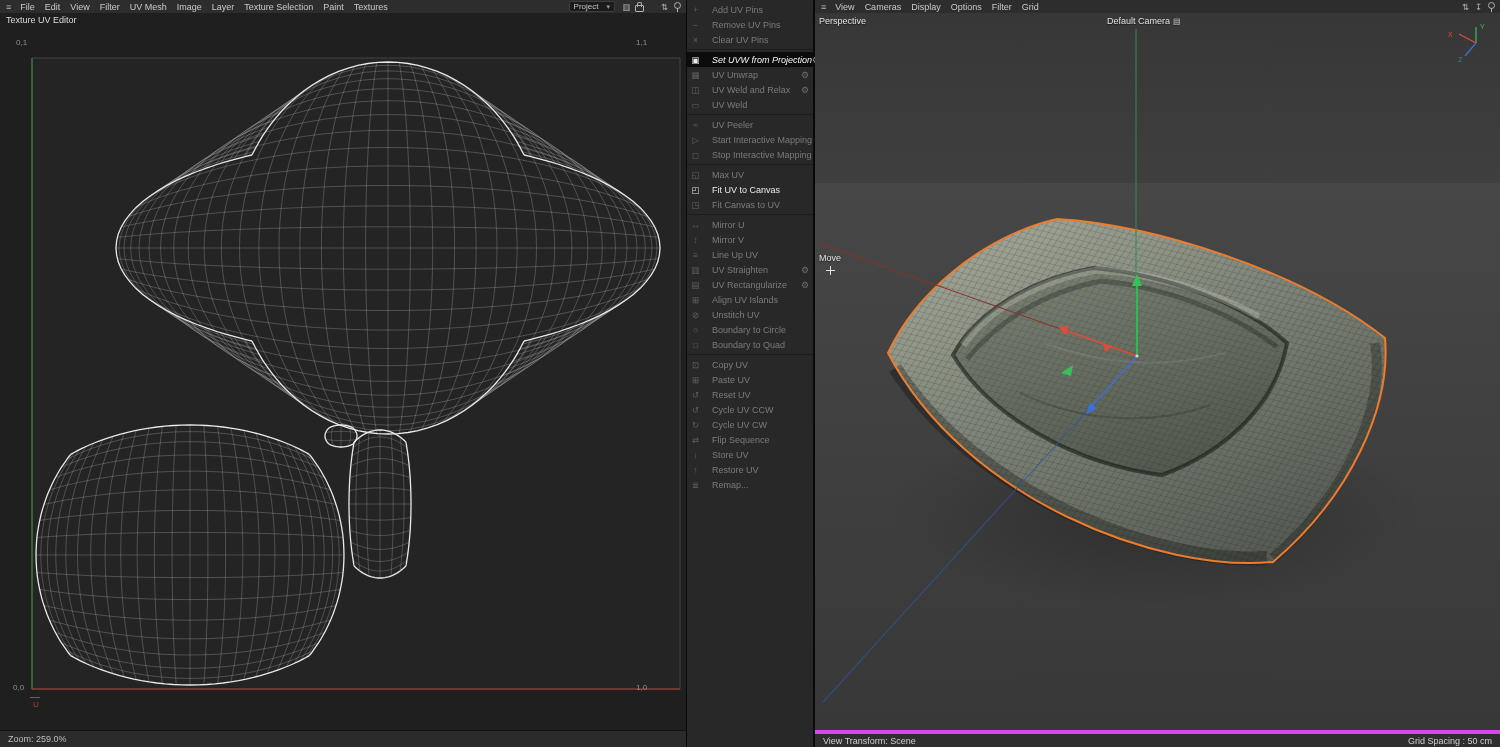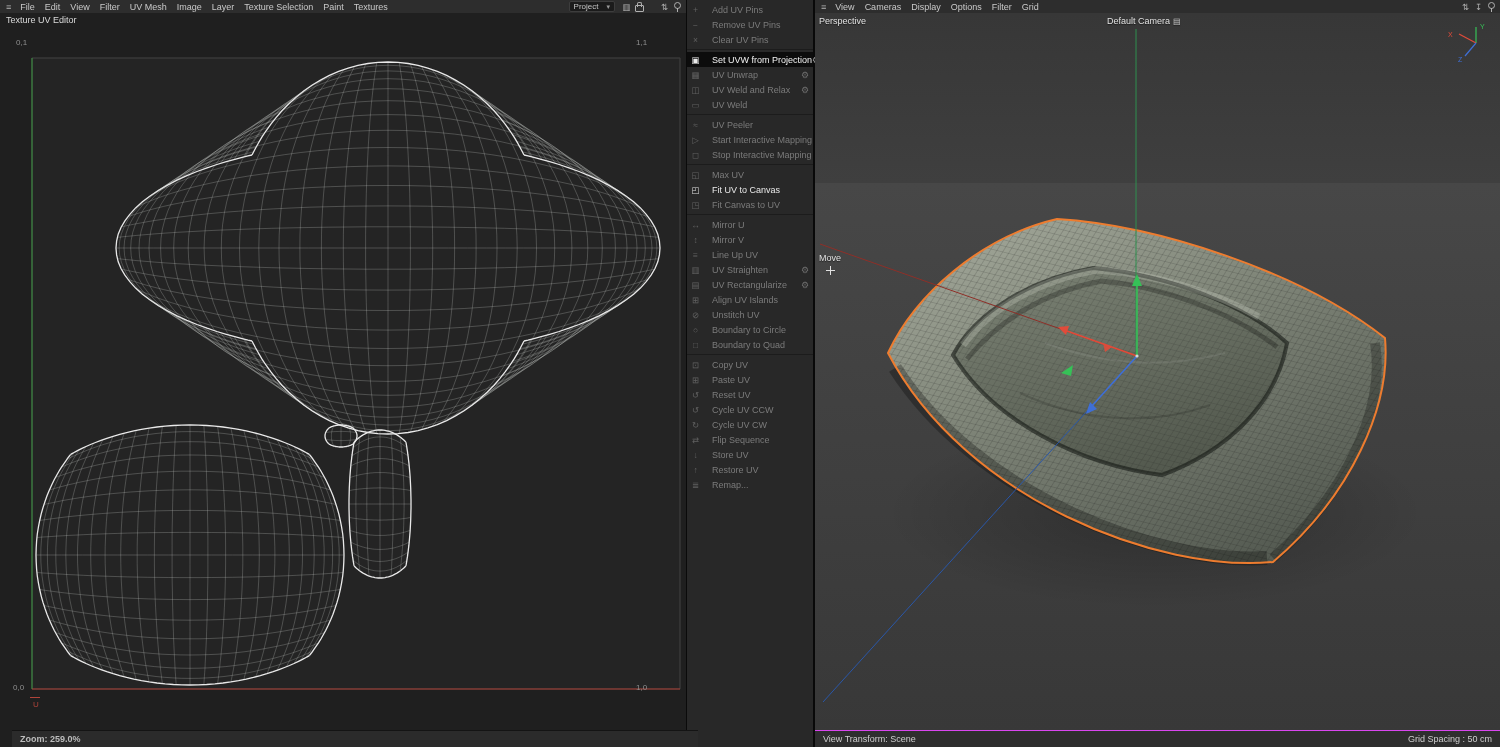--- a/index.html
+++ b/index.html
@@ -41,7 +41,7 @@
   .cmd-row.disabled .cmd-label{color:#7b7b7b;}
   .cmd-row.disabled .cmd-icon{color:#616161;}
   .cmd-row.selected{background:#0c0c0c;}
-  .cmd-row.selected .cmd-label{color:#f2f2f2;}
+  .cmd-row.selected .cmd-label{color:#f2f2f2;font-style:italic;}
   .cmd-row.selected .cmd-icon{color:#eaeaea;}
   .cmd-row.enabled .cmd-label{color:#e8e8e8;}
   .cmd-row.enabled .cmd-icon{color:#dedede;}

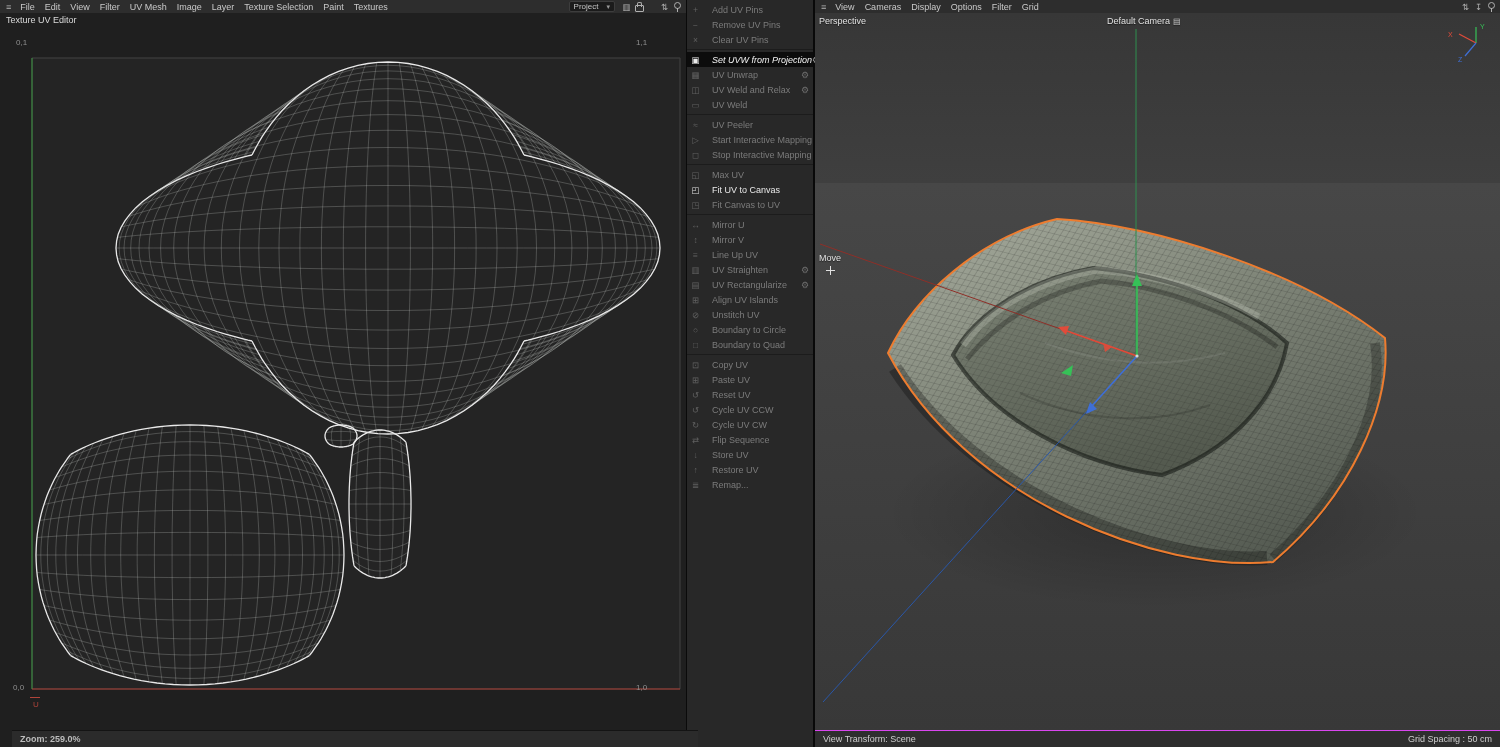--- a/index.html
+++ b/index.html
@@ -29,8 +29,8 @@
   #uv-mesh{position:absolute;left:30px;top:52px;}
   .u-axis-label{position:absolute;left:33px;top:700px;font-size:8px;}
   .u-axis-tick{position:absolute;left:30px;top:697px;width:10px;height:1px;}
-  .left-footer{position:absolute;left:12px;bottom:0;width:100%;height:17px;background:#2b2b2b;border-top:1px solid #141414;
-      display:flex;align-items:center;font-size:9px;color:#bdbdbd;padding-left:8px;box-sizing:border-box;font-weight:bold;}
+  .left-footer{position:absolute;left:0;bottom:0;width:100%;height:17px;background:#2b2b2b;border-top:1px solid #141414;
+      display:flex;align-items:center;font-size:9px;color:#bdbdbd;padding-left:8px;box-sizing:border-box;}
 
   
   .mid-panel{width:126px;background:#282828;border-right:2px solid #090909;flex:none;display:flex;flex-direction:column;}

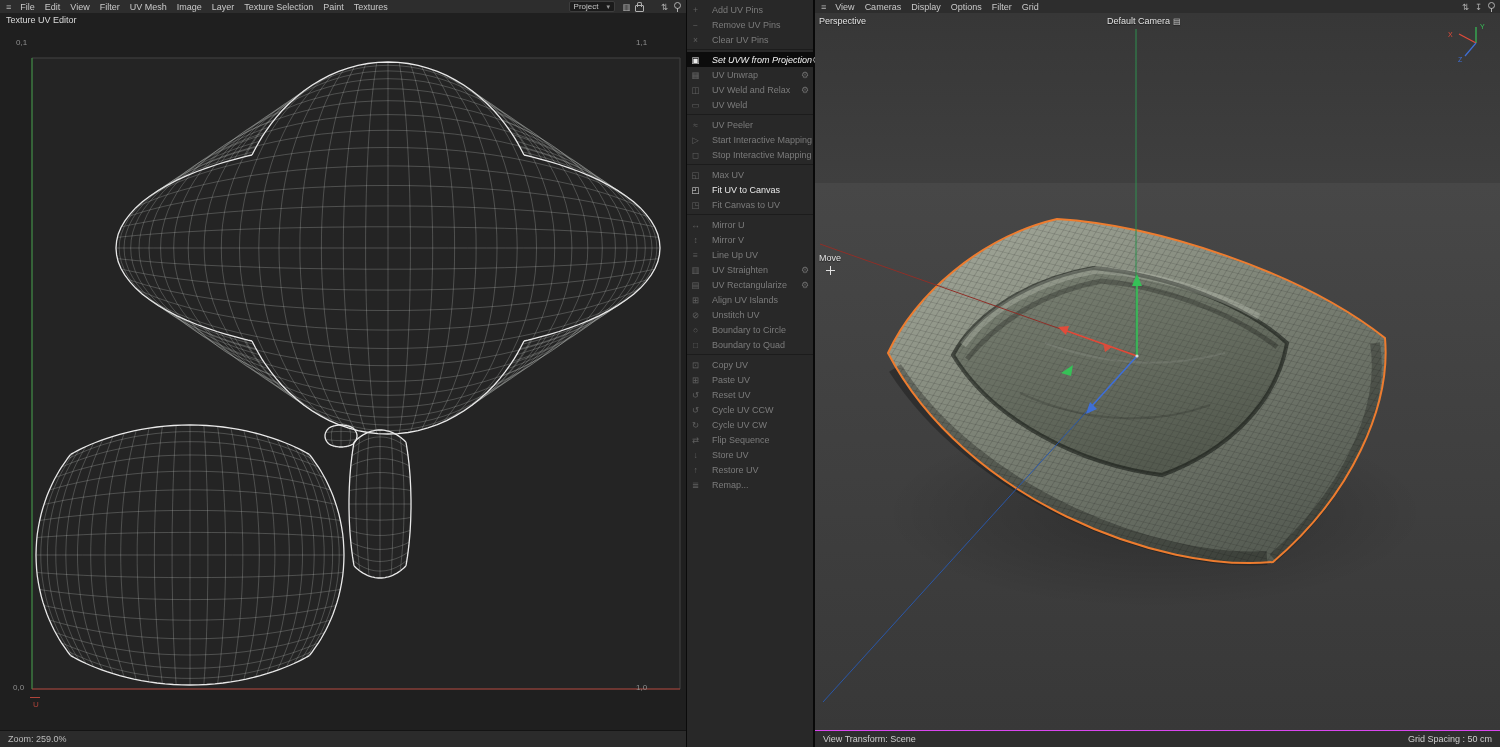--- a/index.html
+++ b/index.html
@@ -58,7 +58,7 @@
   .shape-move{position:relative;width:9px;height:9px;display:inline-block;}
   .shape-move::before{content:"";position:absolute;left:4px;top:0;width:1px;height:9px;background:#e0e0e0;}
   .shape-move::after{content:"";position:absolute;top:4px;left:0;width:9px;height:1px;background:#e0e0e0;}
-  .vp-footer{position:absolute;left:0;bottom:0;right:0;height:17px;background:#2e2e2e;border-top:1px solid #d946ef;
+  .vp-footer{position:absolute;left:0;bottom:0;right:0;height:17px;background:#2e2e2e;border-top:4px solid #d946ef;
       display:flex;align-items:center;font-size:9px;color:#cfcfcf;padding:0 8px;box-sizing:border-box;}
   .vp-footer .spacer{flex:1;}
   .axis-triad{position:absolute;right:6px;top:6px;}

